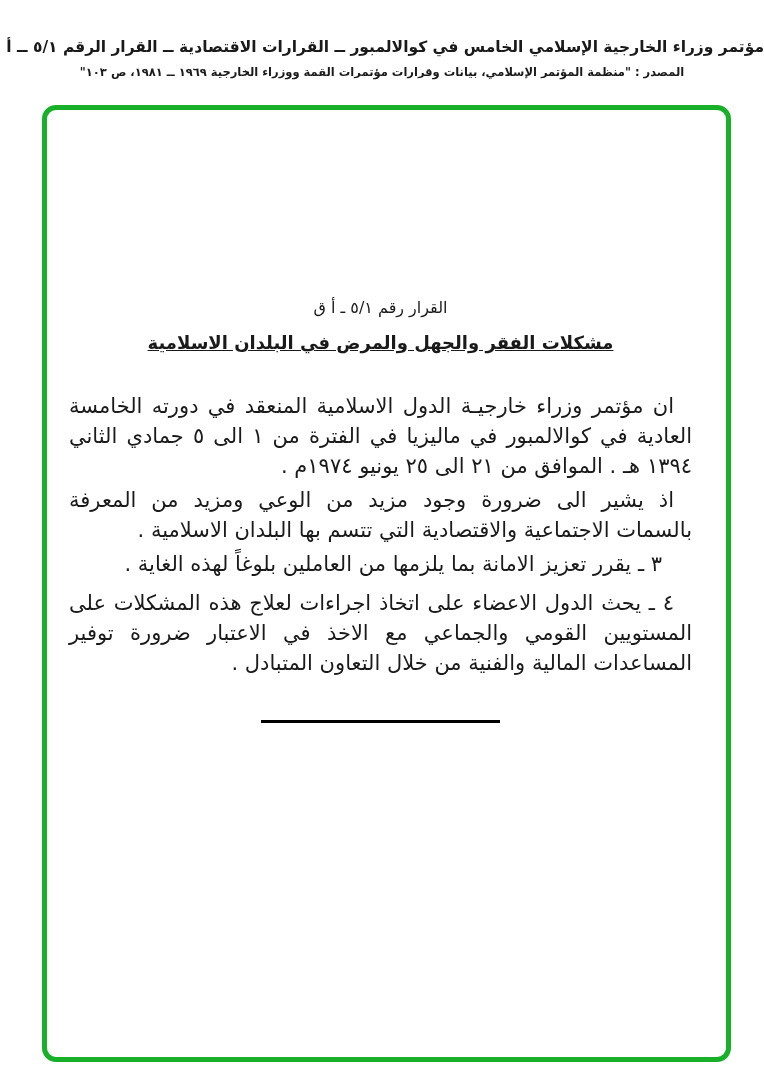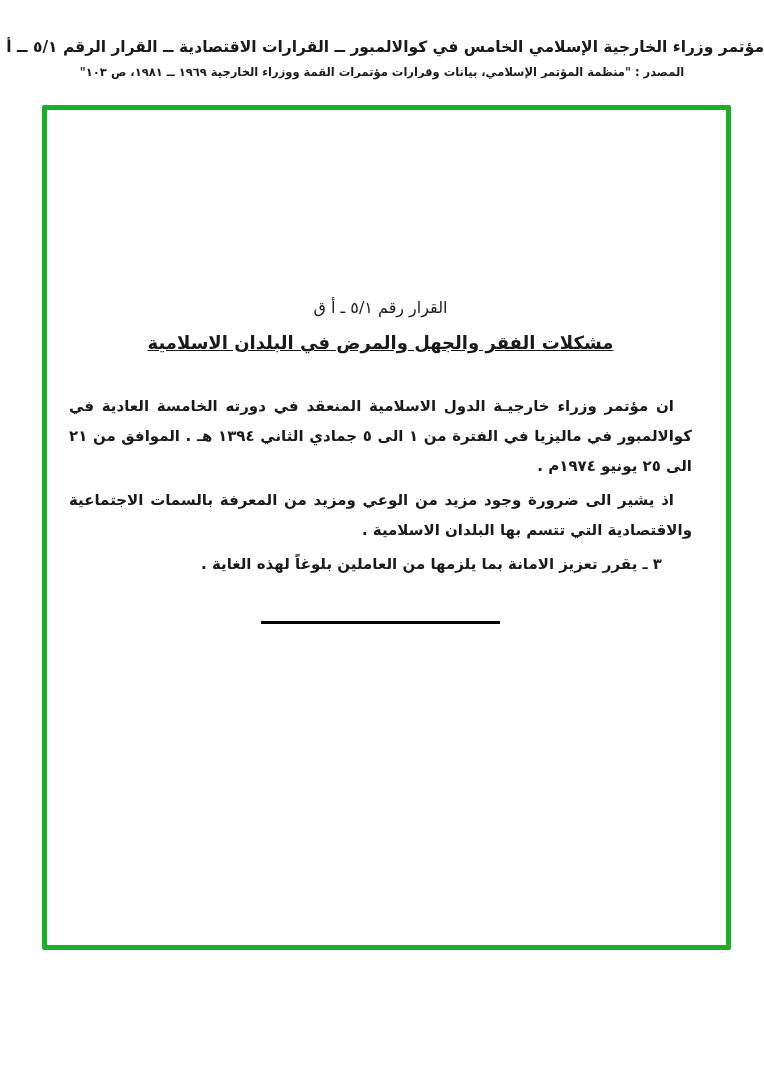--- a/index.html
+++ b/index.html
@@ -33,9 +33,9 @@
   .green-box {
     position: absolute;
     left: 42px; top: 105px;
-    width: 689px; height: 845px;
+    width: 689px; height: 957px;
     border: 5px solid var(--accent, #17b028);
-    border-radius: 2px;
+    border-radius: 14px;
     background: #ffffff;
     padding: 188px 34px 0 22px;
     overflow: hidden;

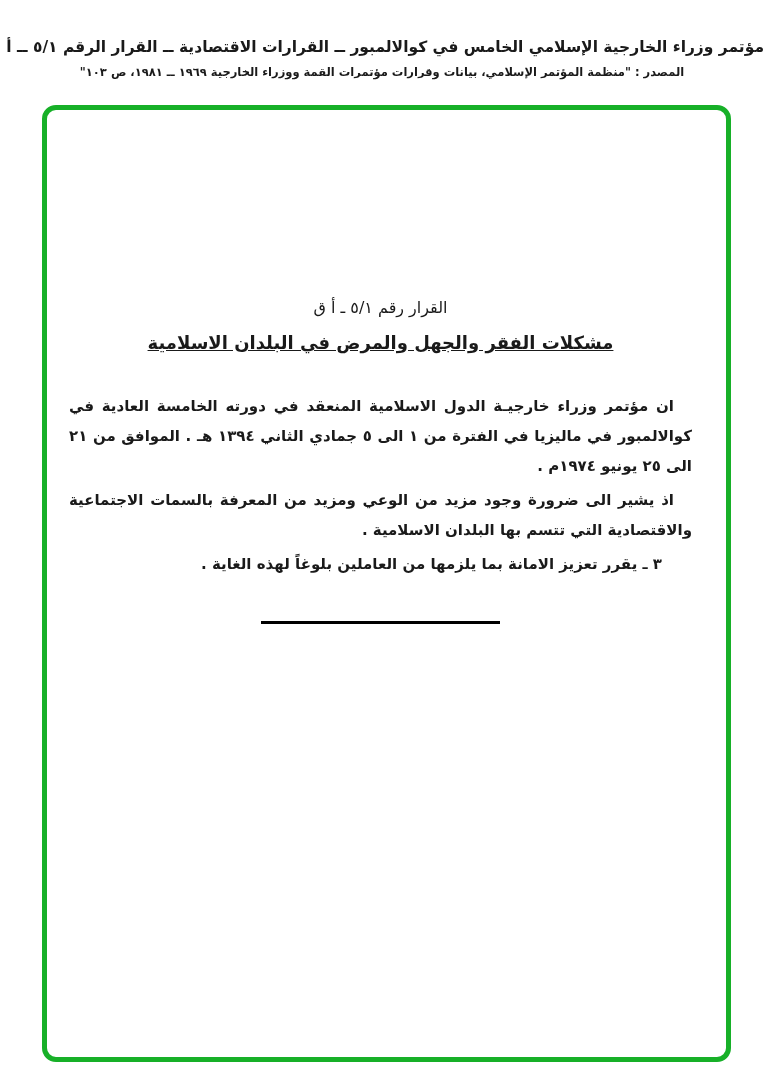--- a/index.html
+++ b/index.html
@@ -55,12 +55,11 @@
   }
 
   .body-text p {
-    font-size: 15px;
+    font-size: 21px;
     line-height: 30px;
     text-align: justify;
     text-indent: 18px;
     margin-bottom: 4px;
-    font-weight: bold;
   }
   .body-text p.more-indent { text-indent: 30px; }
   .body-text p.gap-after { margin-bottom: 9px; }

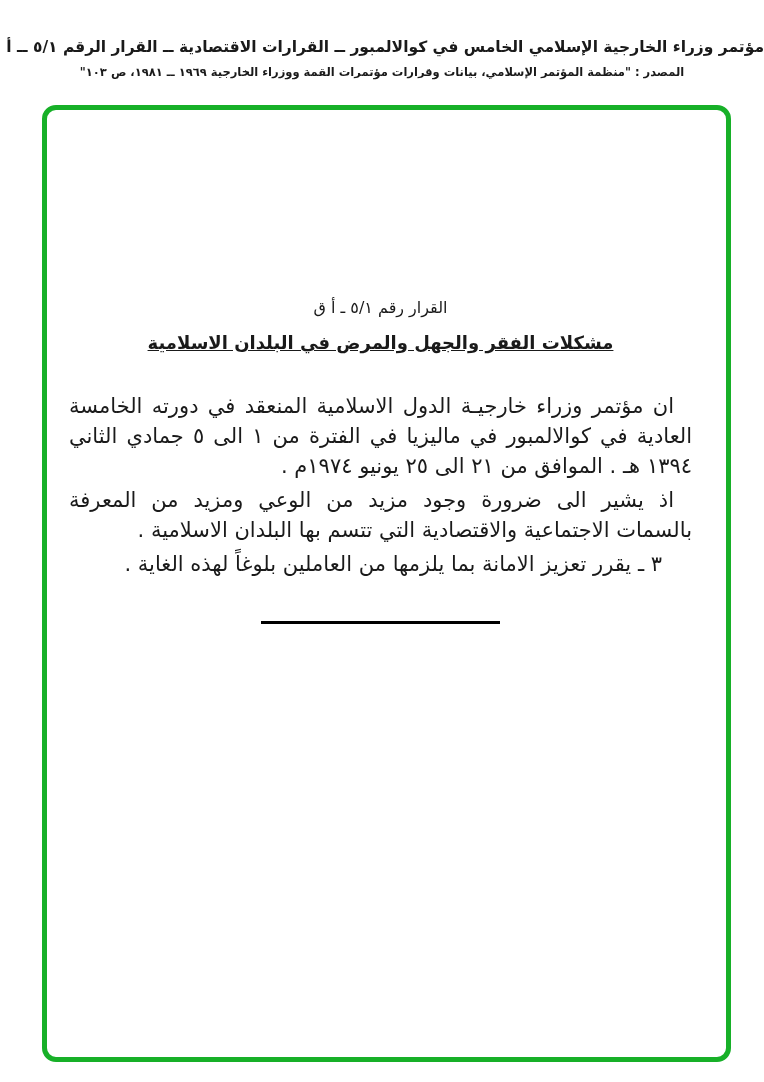--- a/index.html
+++ b/index.html
@@ -92,6 +92,7 @@
       <p>اذ يشير الى ضرورة وجود مزيد من الوعي ومزيد من المعرفة بالسمات الاجتماعية والاقتصادية التي تتسم بها البلدان الاسلامية .</p>
 
       <p class="more-indent gap-after">٣ ـ يقرر تعزيز الامانة بما يلزمها من العاملين بلوغاً لهذه الغاية .</p>
+      <p>٤ ـ يحث الدول الاعضاء على اتخاذ اجراءات لعلاج هذه المشكلات على المستويين القومي والجماعي مع الاخذ في الاعتبار ضرورة توفير المساعدات المالية والفنية من خلال التعاون المتبادل .</p>
     </div>
 
     <div class="divider"></div>

